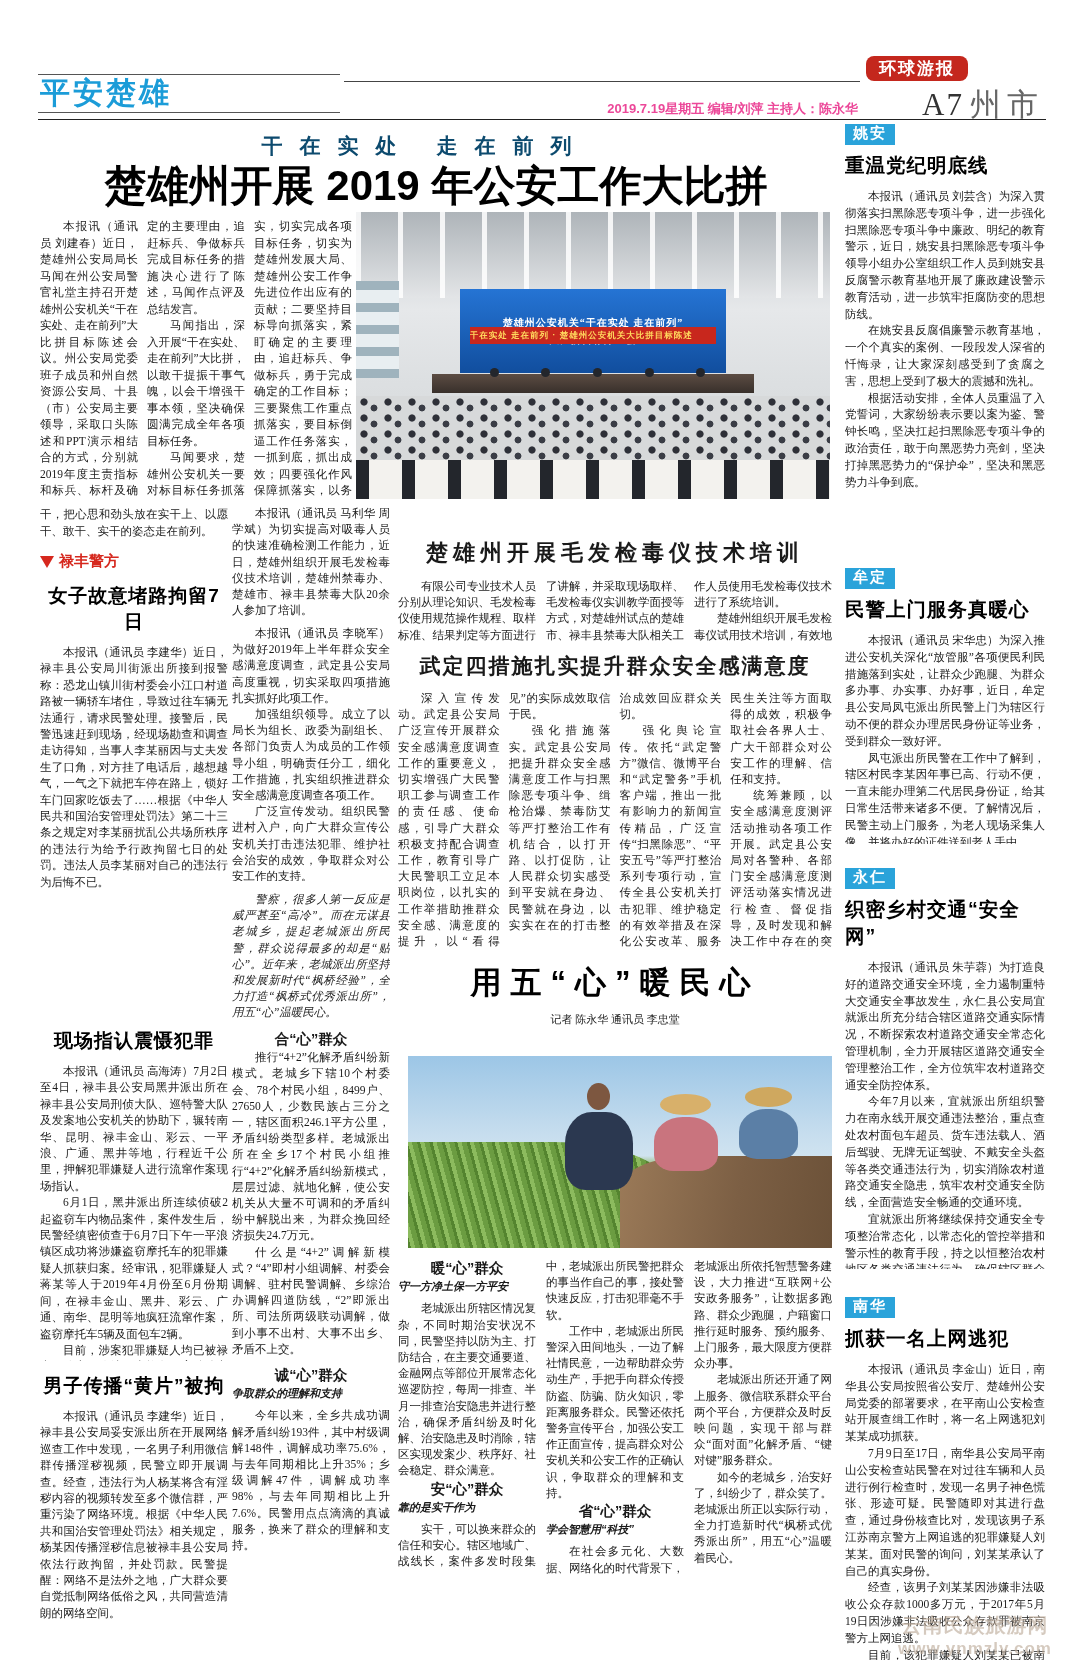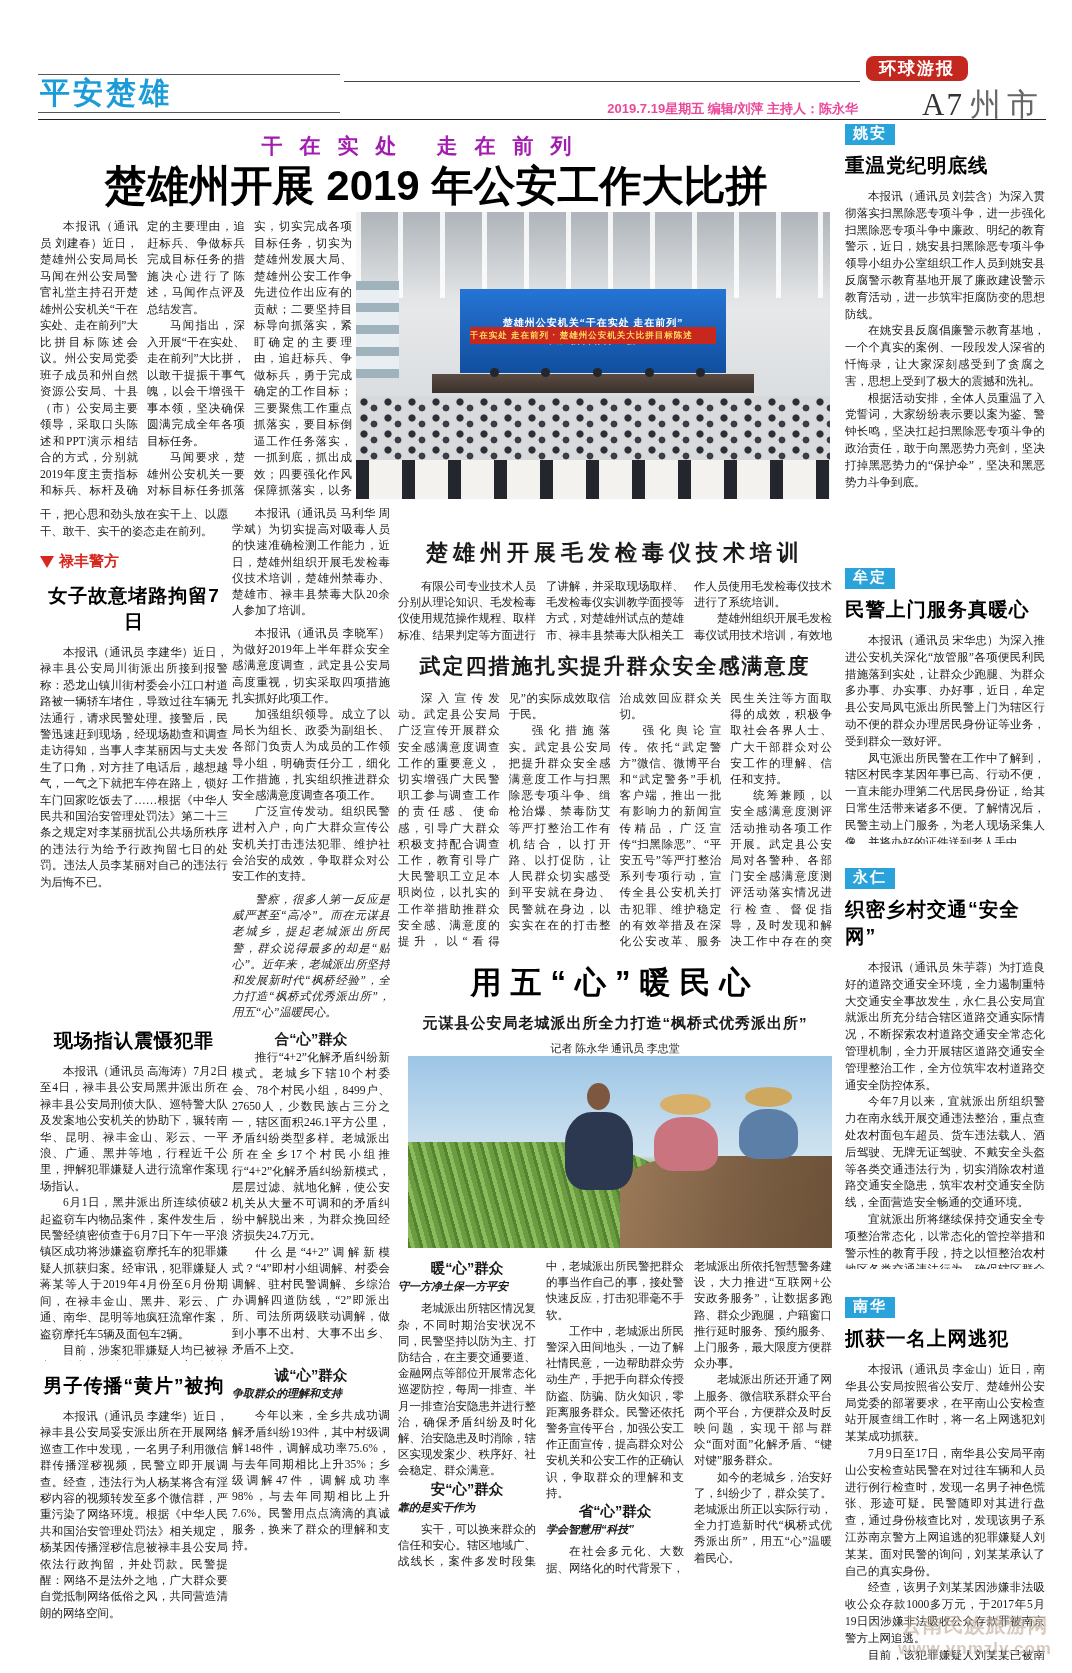--- a/index.html
+++ b/index.html
@@ -25,7 +25,7 @@
   
   .lead-kicker{position:absolute;left:60px;top:132px;width:730px;text-align:center;
             font-family:"Liberation Sans",sans-serif;font-weight:bold;font-size:21px;
-            letter-spacing:17px;color:#a21caf;}
+            letter-spacing:17px;color:#0c4a6e;}
   .lead-headline{position:absolute;left:40px;top:158px;width:792px;text-align:center;
             font-family:"Liberation Sans",sans-serif;font-weight:bold;font-size:42px;
             letter-spacing:0px;color:#000;white-space:nowrap;}

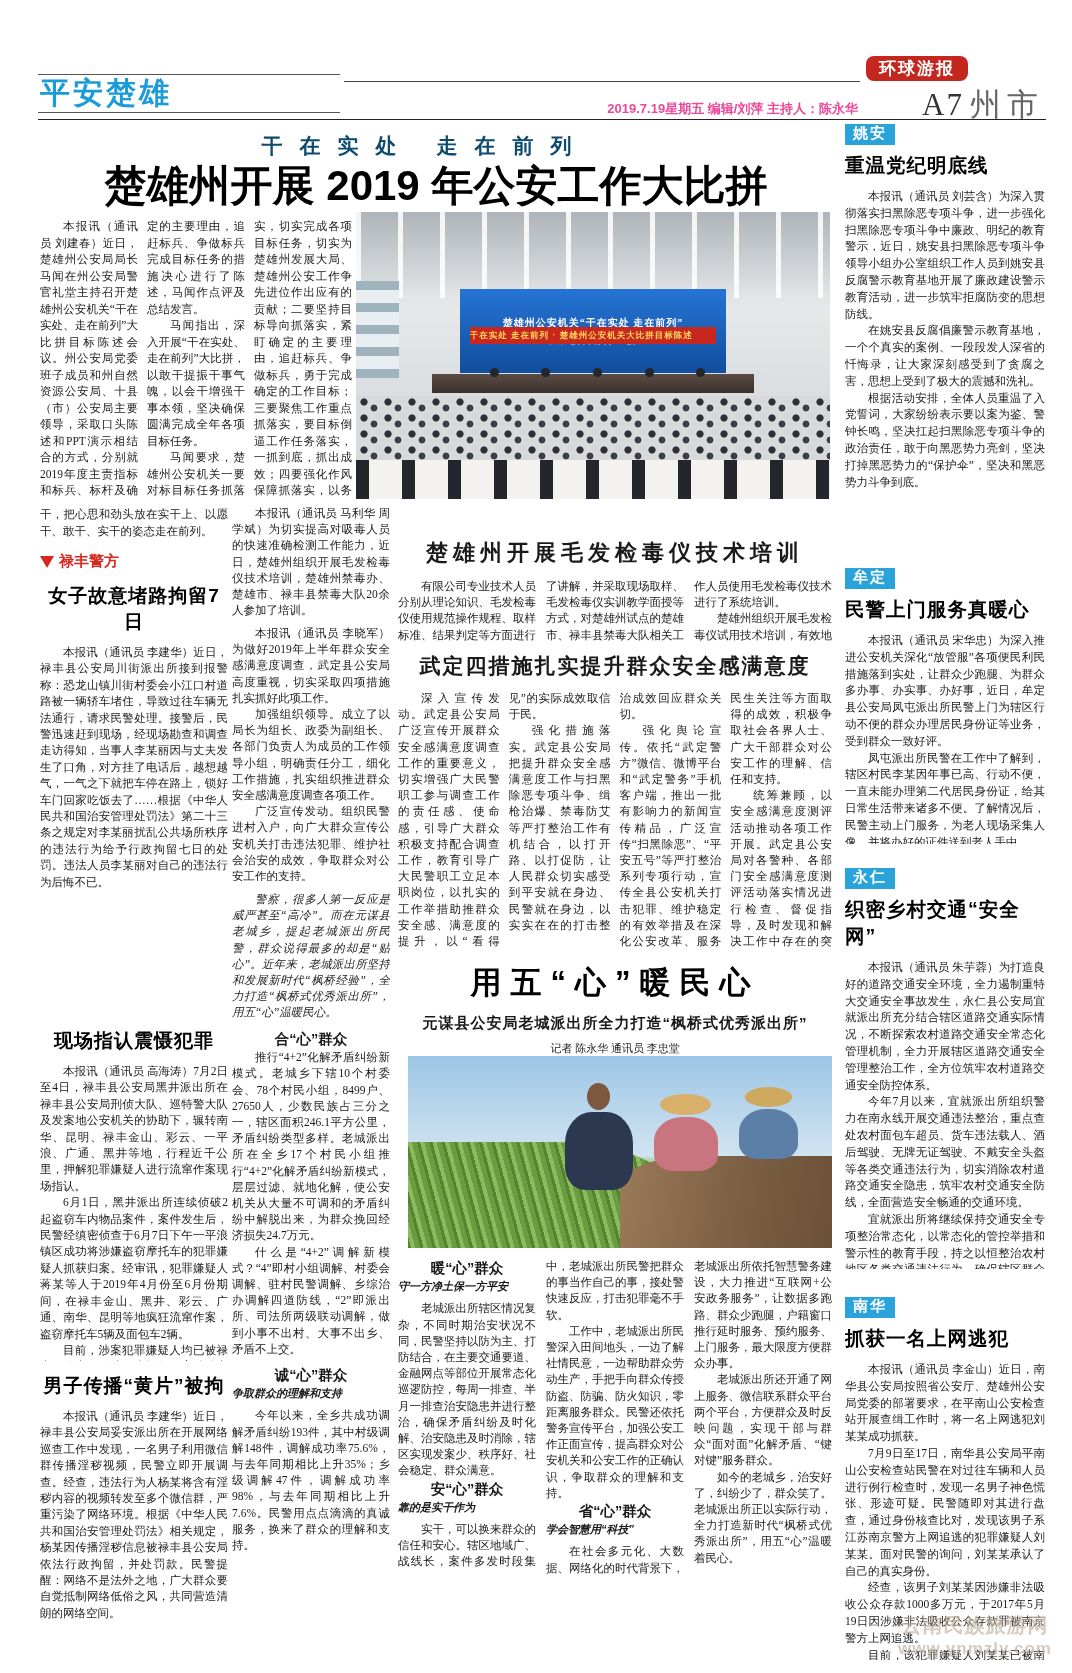--- a/index.html
+++ b/index.html
@@ -249,7 +249,6 @@
 
   <div class="feature-head">
     <div class="feature-h1">用五“心”暖民心</div>
-    <div class="feature-sub">元谋县公安局老城派出所全力打造“枫桥式优秀派出所”</div>
     <div class="feature-by">记者 陈永华 通讯员 李忠堂</div>
   </div>
 

